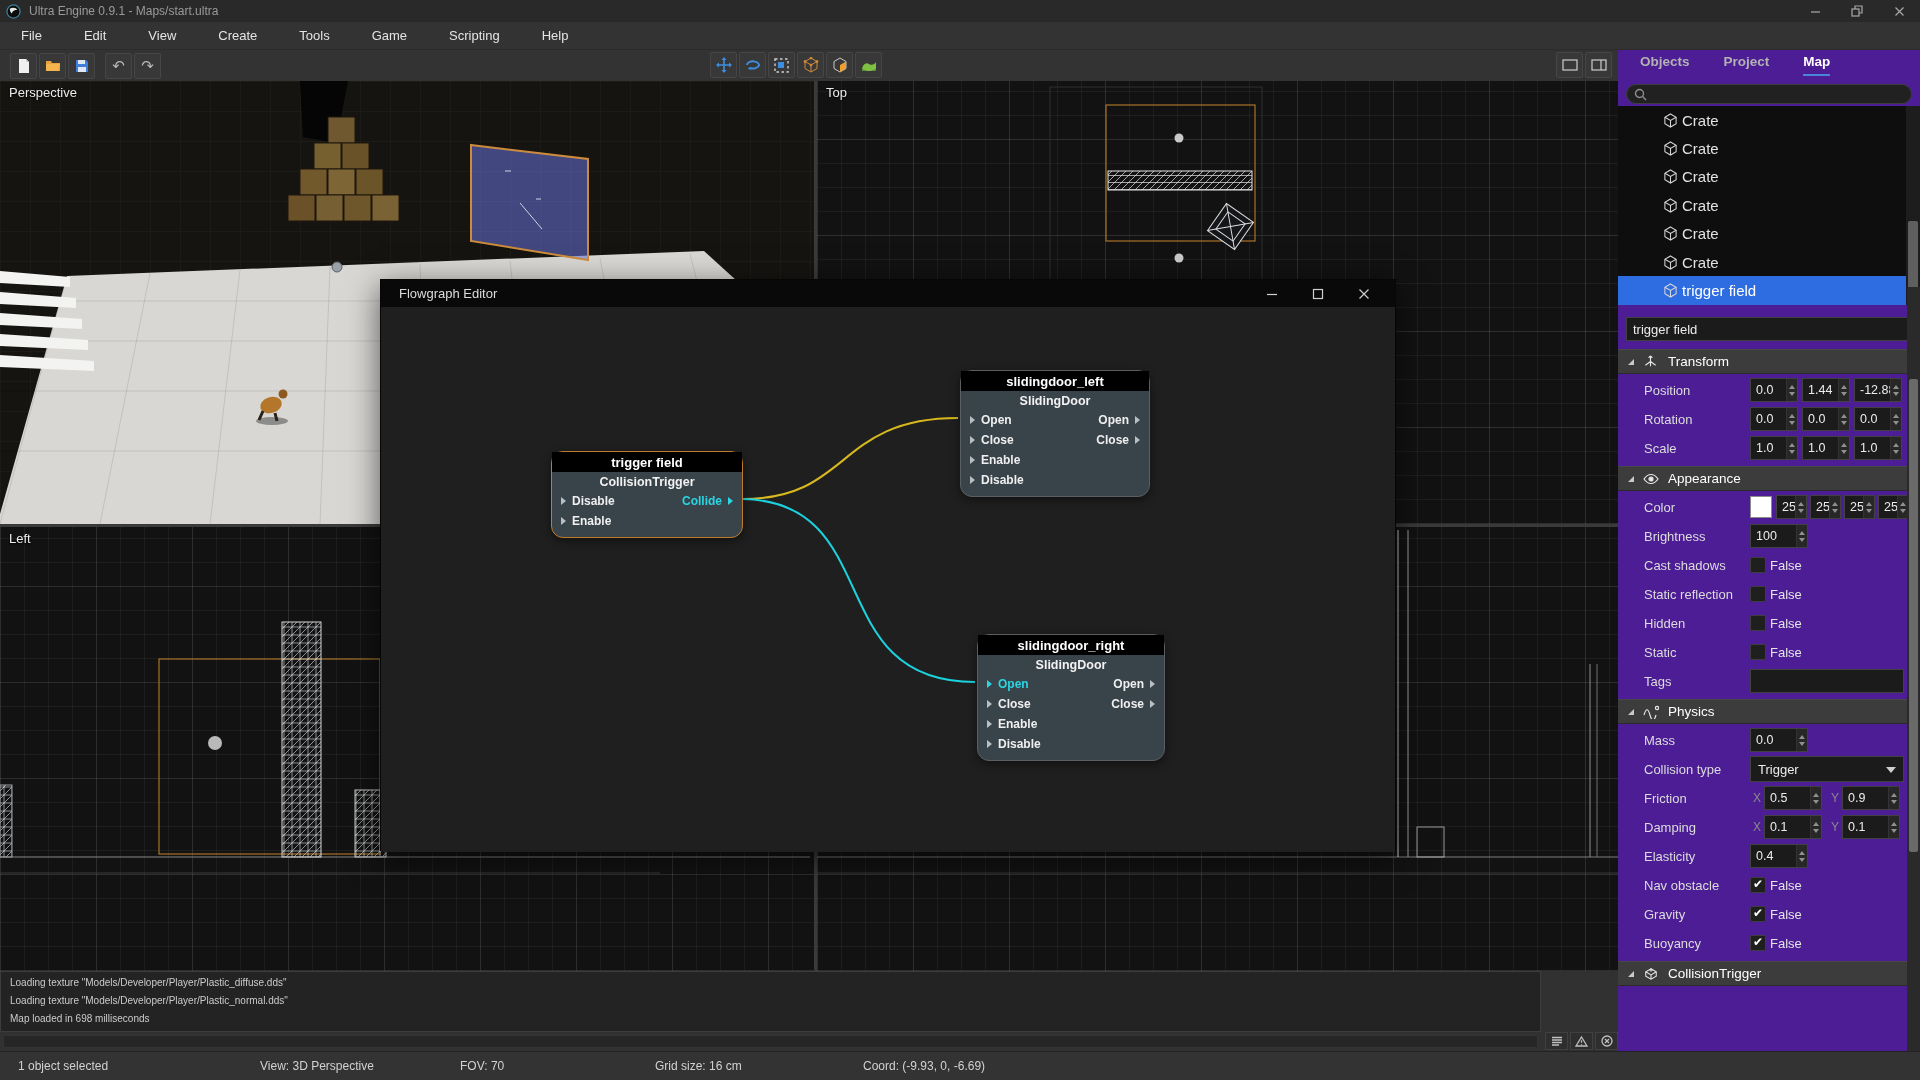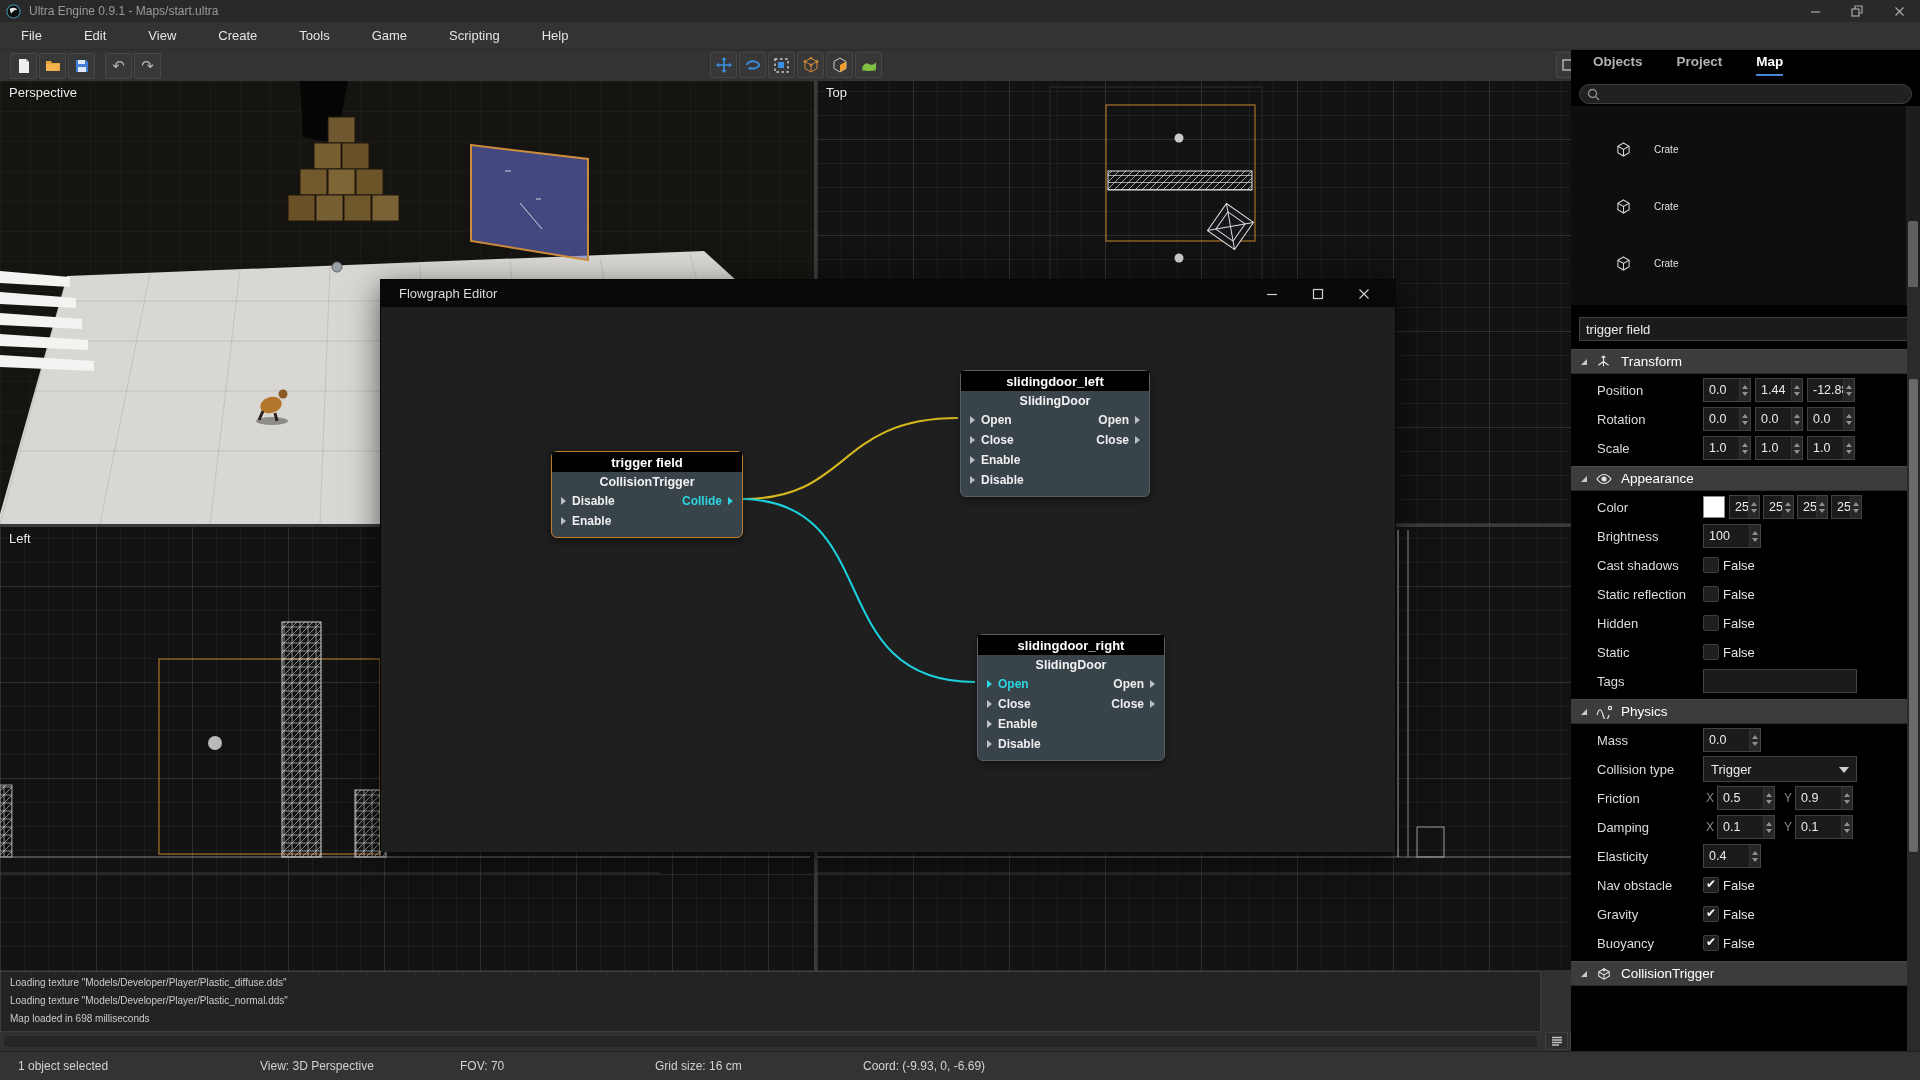--- a/index.html
+++ b/index.html
@@ -58,7 +58,7 @@
   .status-item { position:absolute; top:7px; font-size:12px; color:#d2d2d2; }
 
   
-  .right-panel { position:absolute; top:50px; right:0; width:349px; bottom:29px; background:#000000; }
+  .right-panel { position:absolute; top:50px; right:0; width:302px; bottom:29px; background:#4c1d95; }
   .tabs { height:31px; display:flex; align-items:flex-start; padding:4px 0 0 22px; gap:34px; }
   .tab { font-size:13.5px; font-weight:bold; color:#b2b2b2; padding-bottom:5px; }
   .tab.active { color:#fff; border-bottom:2px solid #4a86d8; }

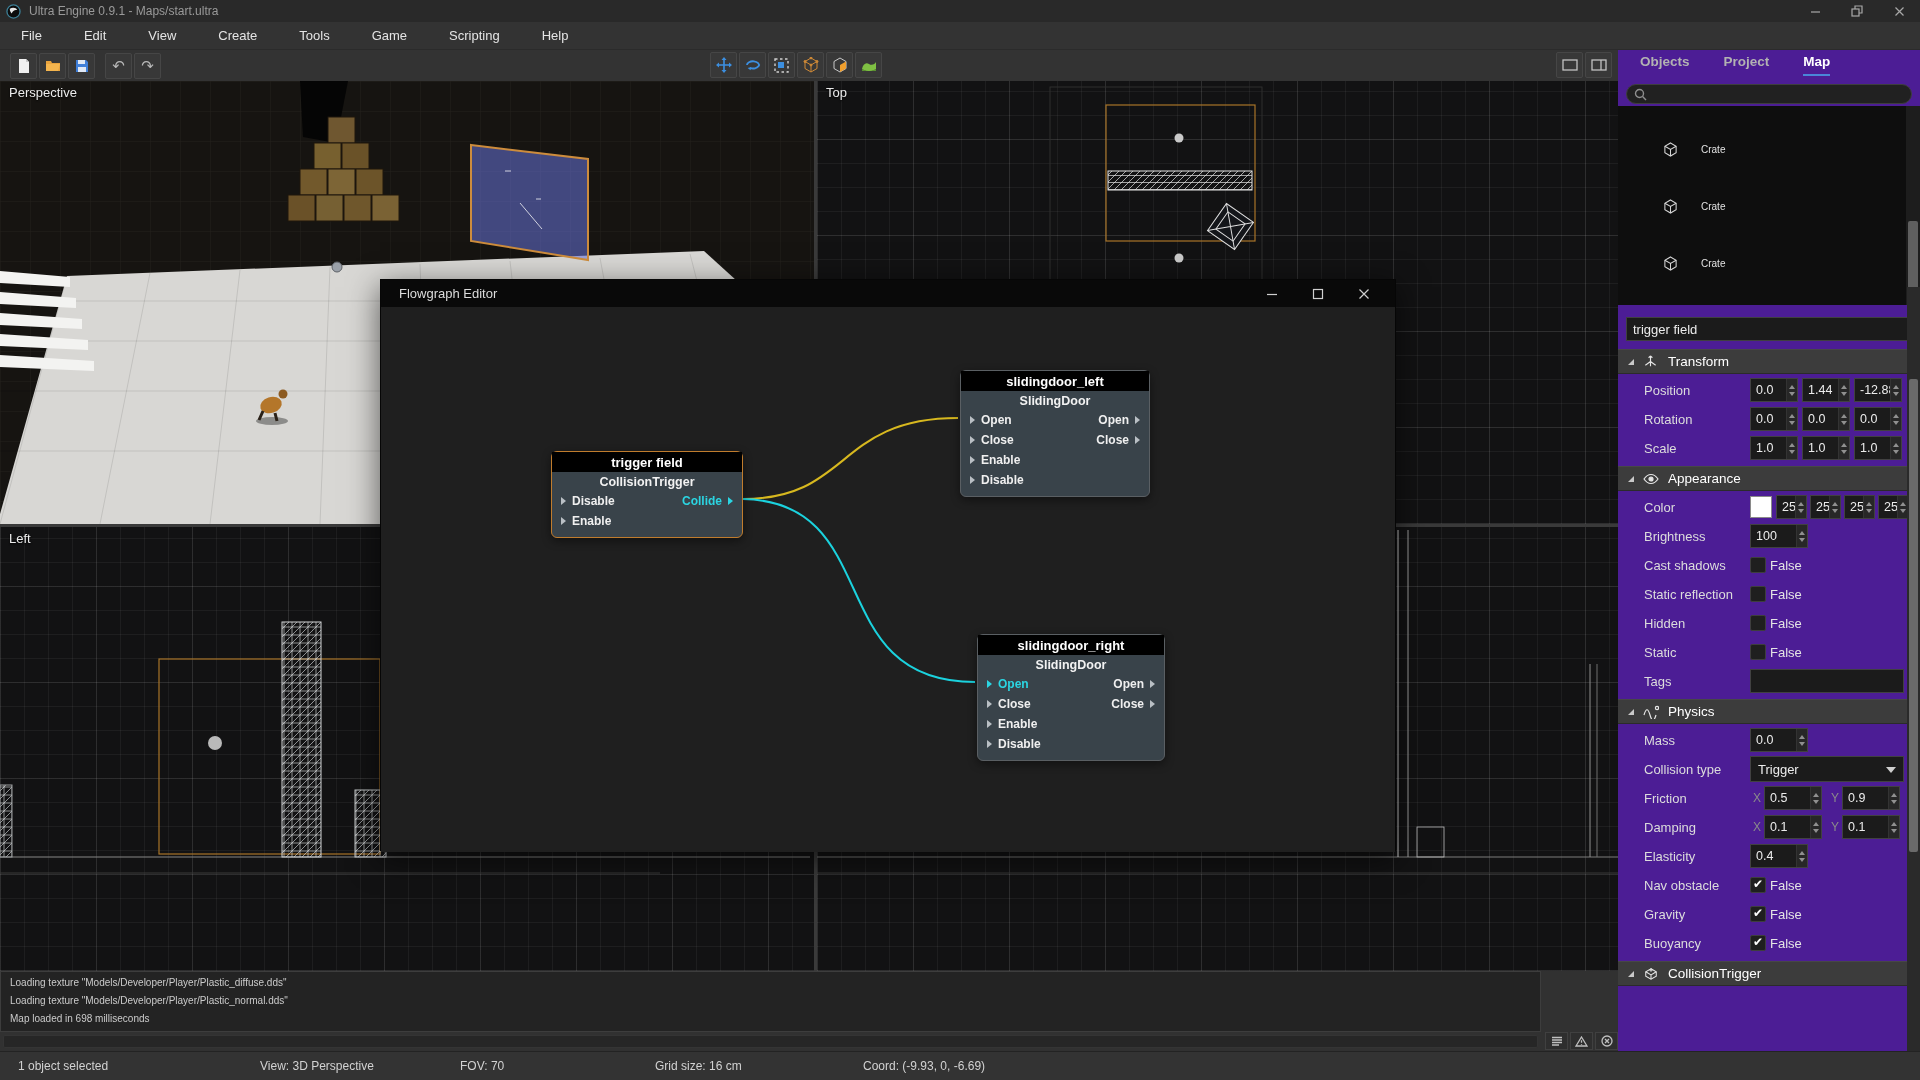--- a/index.html
+++ b/index.html
@@ -65,7 +65,7 @@
   .searchbox { margin:3px 8px 2px 8px; height:20px; background:#212121; border:1px solid #3e3e3e; border-radius:10px; display:flex; align-items:center; padding-left:7px; }
   .searchbox svg { stroke:#8e8e8e; fill:none; stroke-width:1.4; }
   .objlist { position:relative; margin:2px 0 0 0; height:199px; background:#0e0e0e; overflow:hidden; }
-  .obj-item { height:28.4px; display:flex; align-items:center; padding-left:45px; gap:23px; color:#e2e2e2; font-size:10px;margin-top:29px; }
+  .obj-item { height:28.4px; display:flex; align-items:center; padding-left:45px; gap:4px; color:#e2e2e2; font-size:15px; }
   .obj-item svg { stroke:#d5d5d5; fill:none; stroke-width:1.1; flex:0 0 auto; }
   .obj-item.selected { background:#2e6ce2; color:#fff; }
   .list-scroll { position:absolute; right:0; top:0; bottom:0; width:14px; background:#1d1d1d; }

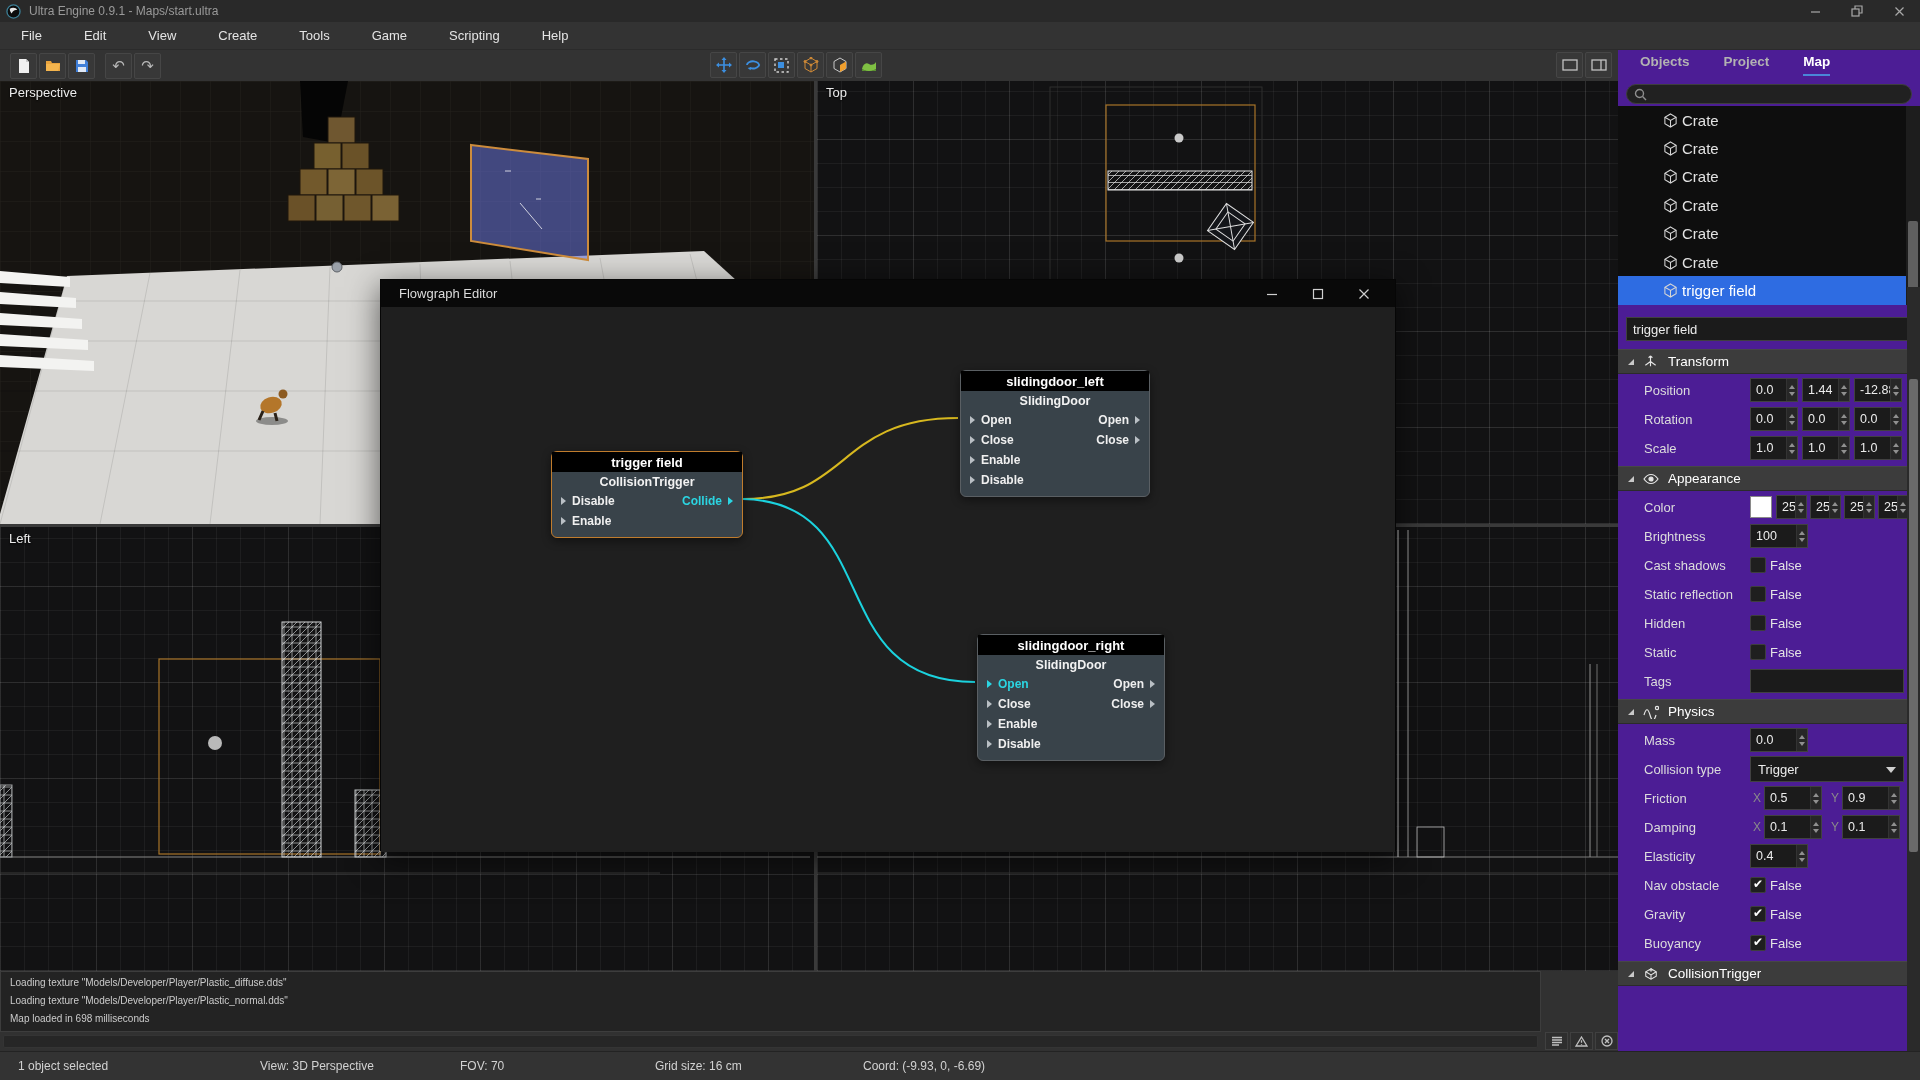--- a/index.html
+++ b/index.html
@@ -107,7 +107,7 @@
   .fg-body { position:relative; height:545px; background:#1f1f1f; overflow:hidden; }
   .wires { position:absolute; inset:0; pointer-events:none; }
 
-  .fg-node { position:absolute; background:#39434a; border:1px solid #5a5f63; border-radius:6px; box-shadow:0 3px 10px rgba(0,0,0,.45); }
+  .fg-node { position:absolute; background:#39434a; border:1px solid #5a5f63; border-radius:12px; box-shadow:0 3px 10px rgba(0,0,0,.45); }
   .fg-node.selected { border:1px solid #c07c2d; }
   .fg-head { height:20px; background:#000; display:flex; align-items:center; justify-content:center; font-weight:bold; font-size:13px; color:#fff; }
   .fg-type { height:19px; display:flex; align-items:center; justify-content:center; font-weight:bold; font-size:12.5px; color:#f2f2f2; }

